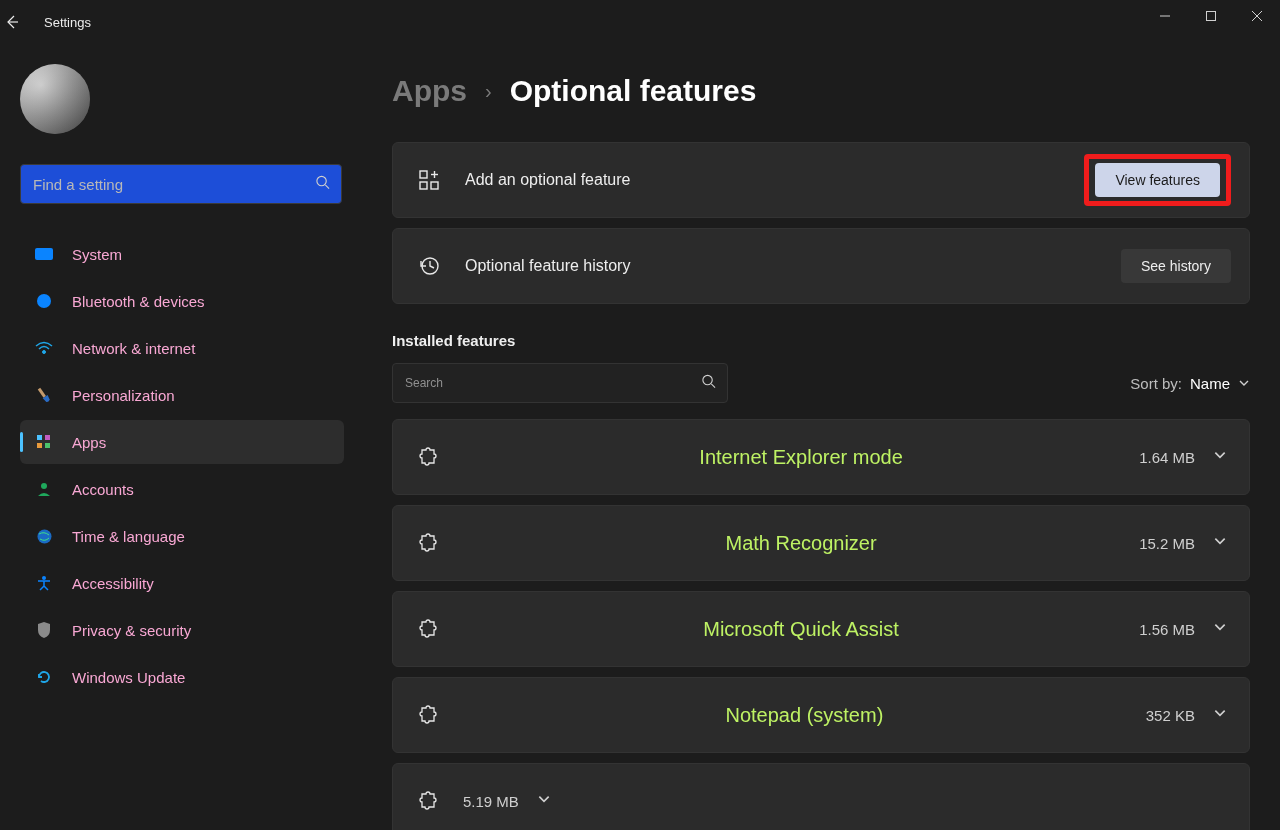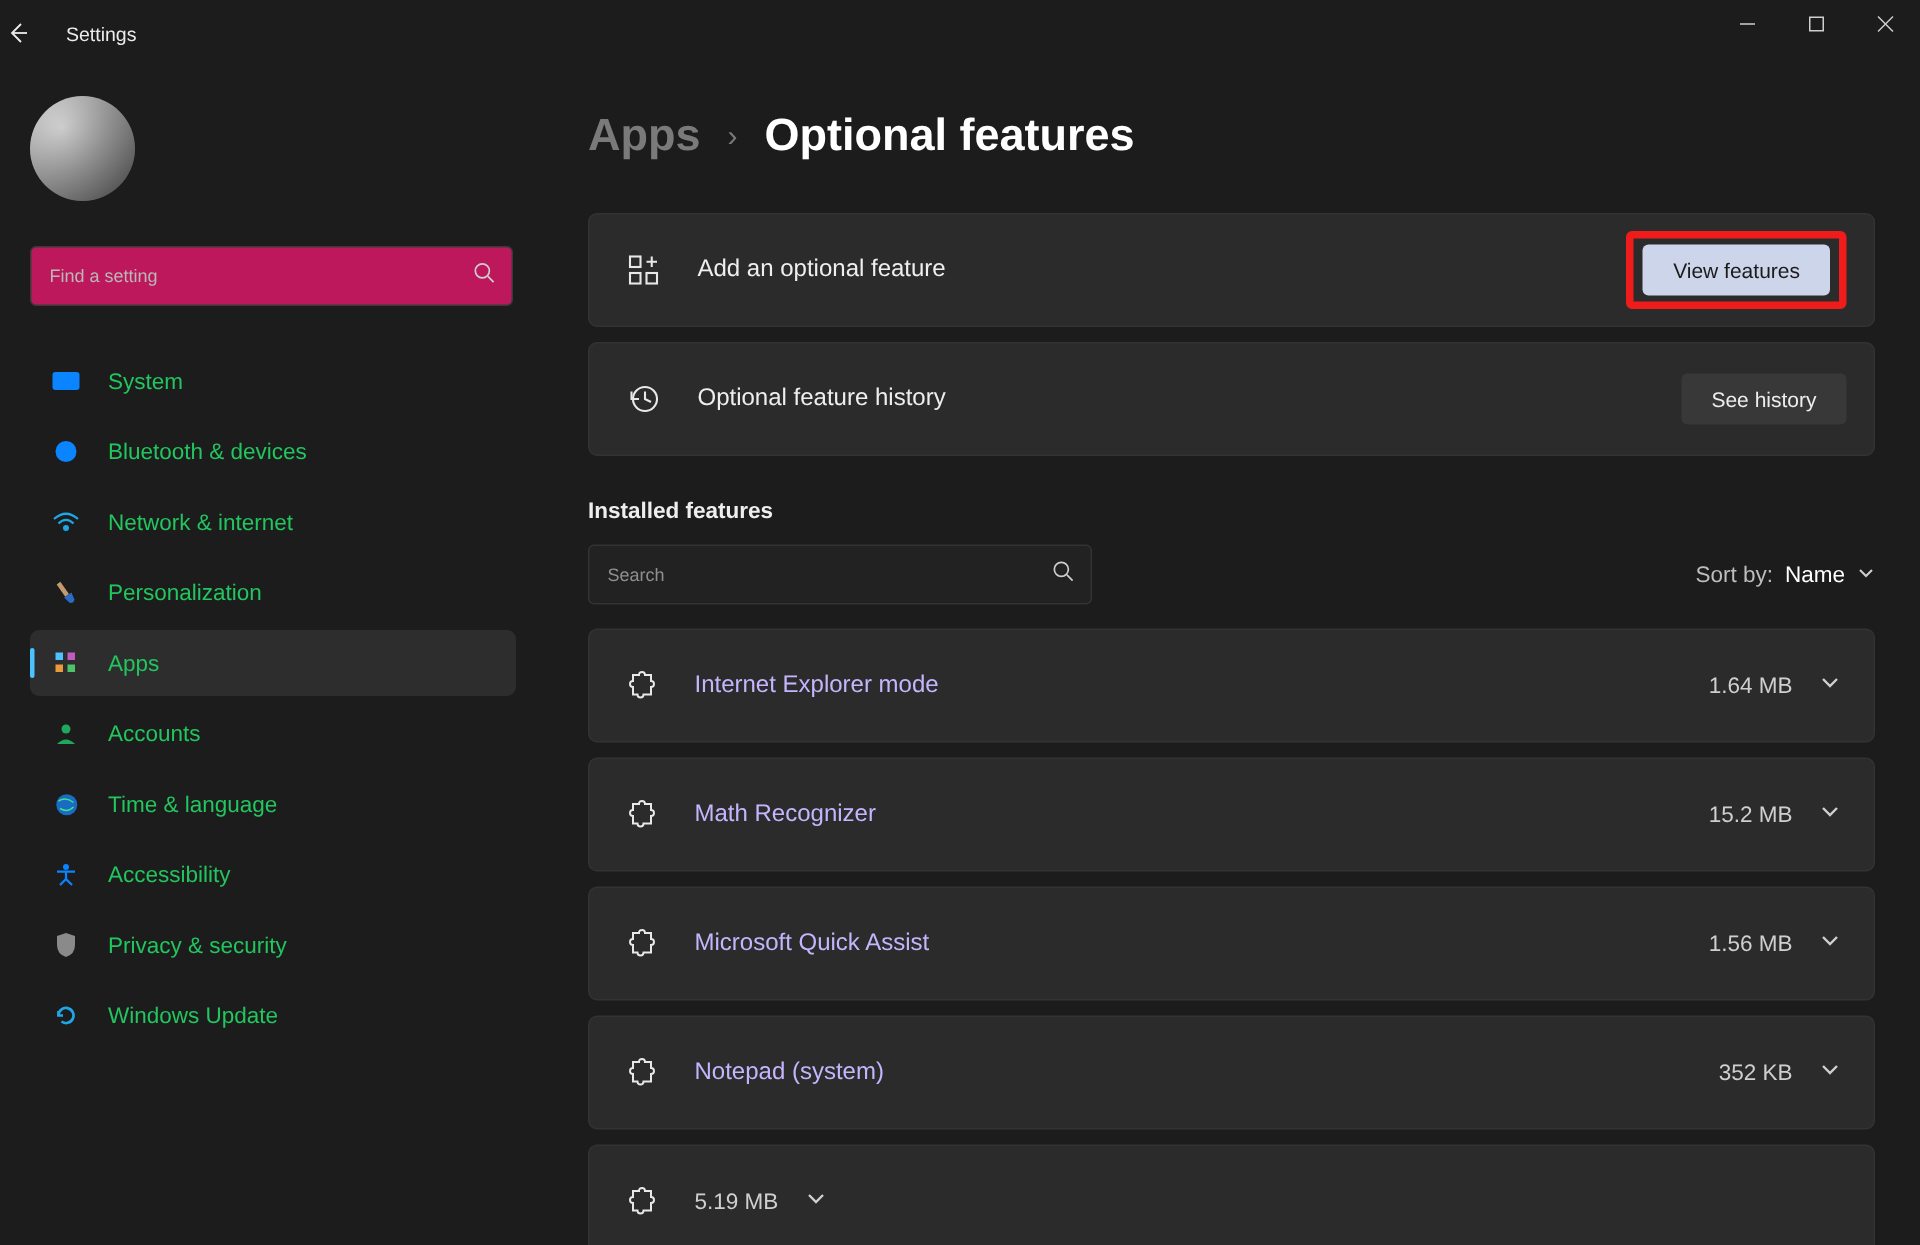--- a/index.html
+++ b/index.html
@@ -22,7 +22,7 @@
   .avatar::after { content:""; position:absolute; inset:0; background: linear-gradient(135deg, rgba(255,255,255,0.3), rgba(0,0,0,0.3)); border-radius:50%; }
 
   .searchwrap { position: relative; width: 322px; margin-bottom: 28px; }
-  .searchwrap input { width: 100%; height: 40px; background: #be185d; border: 1px solid #3a3a3a; border-radius: 4px; color: #cfcfcf; font-size: 12px; padding: 0 40px 0 12px; outline: none; }
+  .searchwrap input { width: 100%; height: 40px; background: #1d4ed8; border: 1px solid #3a3a3a; border-radius: 4px; color: #cfcfcf; font-size: 15px; padding: 0 40px 0 12px; outline: none; }
   .searchwrap input::placeholder { color: #b8b8b8; }
   .searchwrap .sicon { position: absolute; right: 12px; top: 50%; transform: translateY(-50%); color: #cfcfcf; }
 

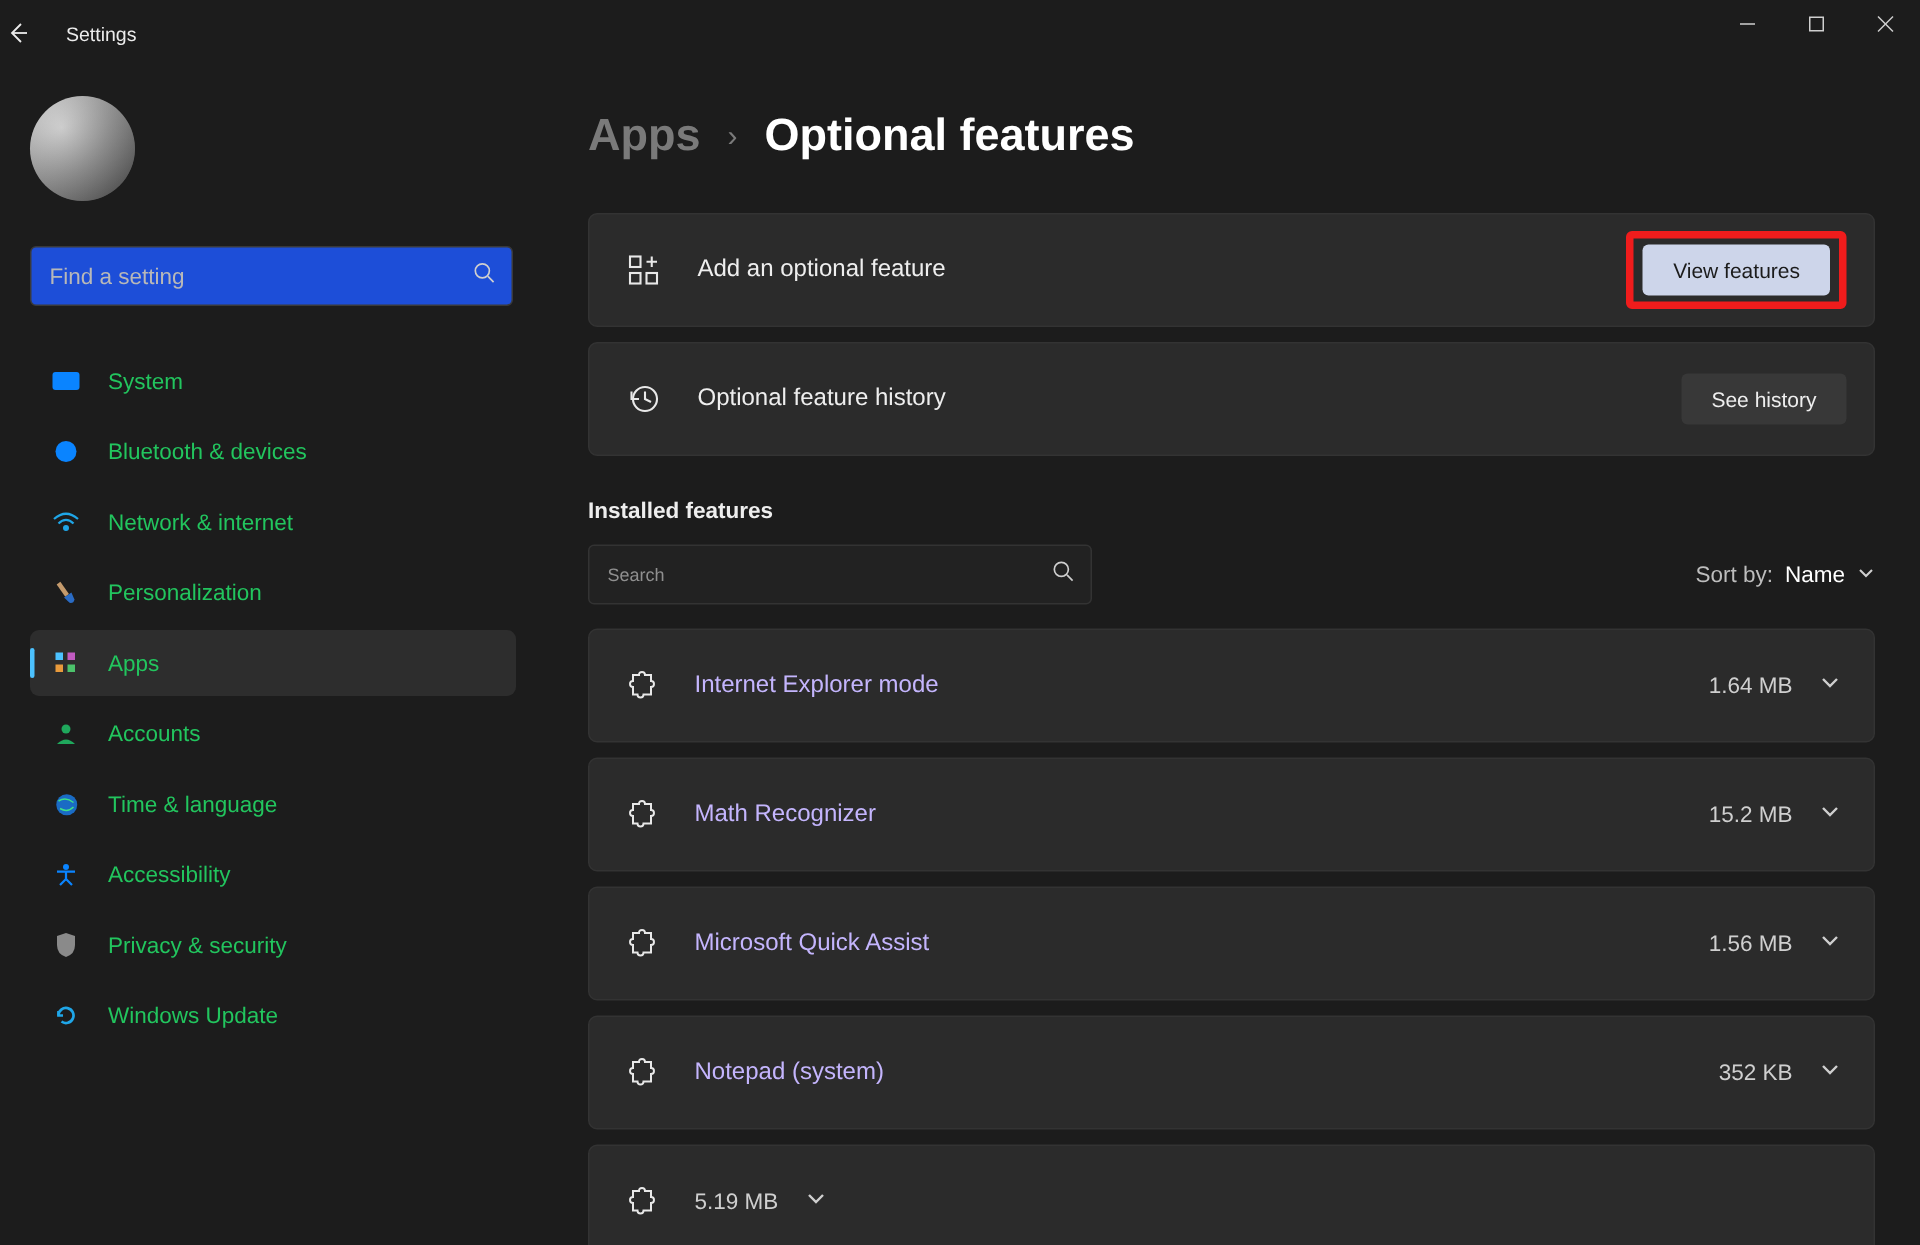--- a/index.html
+++ b/index.html
@@ -27,7 +27,7 @@
   .searchwrap .sicon { position: absolute; right: 12px; top: 50%; transform: translateY(-50%); color: #cfcfcf; }
 
   .navlist { display: flex; flex-direction: column; gap: 3px; }
-  .navitem { display: flex; align-items: center; height: 44px; border-radius: 6px; padding-left: 14px; font-size: 15px; color: #22c55e; cursor: pointer; position: relative; width: 324px; }
+  .navitem { display: flex; align-items: center; height: 44px; border-radius: 6px; padding-left: 14px; font-size: 15px; color: #f9a8d4; cursor: pointer; position: relative; width: 324px; }
   .navitem .nicon { width: 20px; height: 20px; margin-right: 18px; flex: 0 0 20px; display: flex; align-items: center; justify-content: center; }
   .navitem.active { background: #2d2d2d; }
   .navitem.active::before { content: ""; position: absolute; left: 0; top: 12px; bottom: 12px; width: 3px; background: #4cc2ff; border-radius: 2px; }

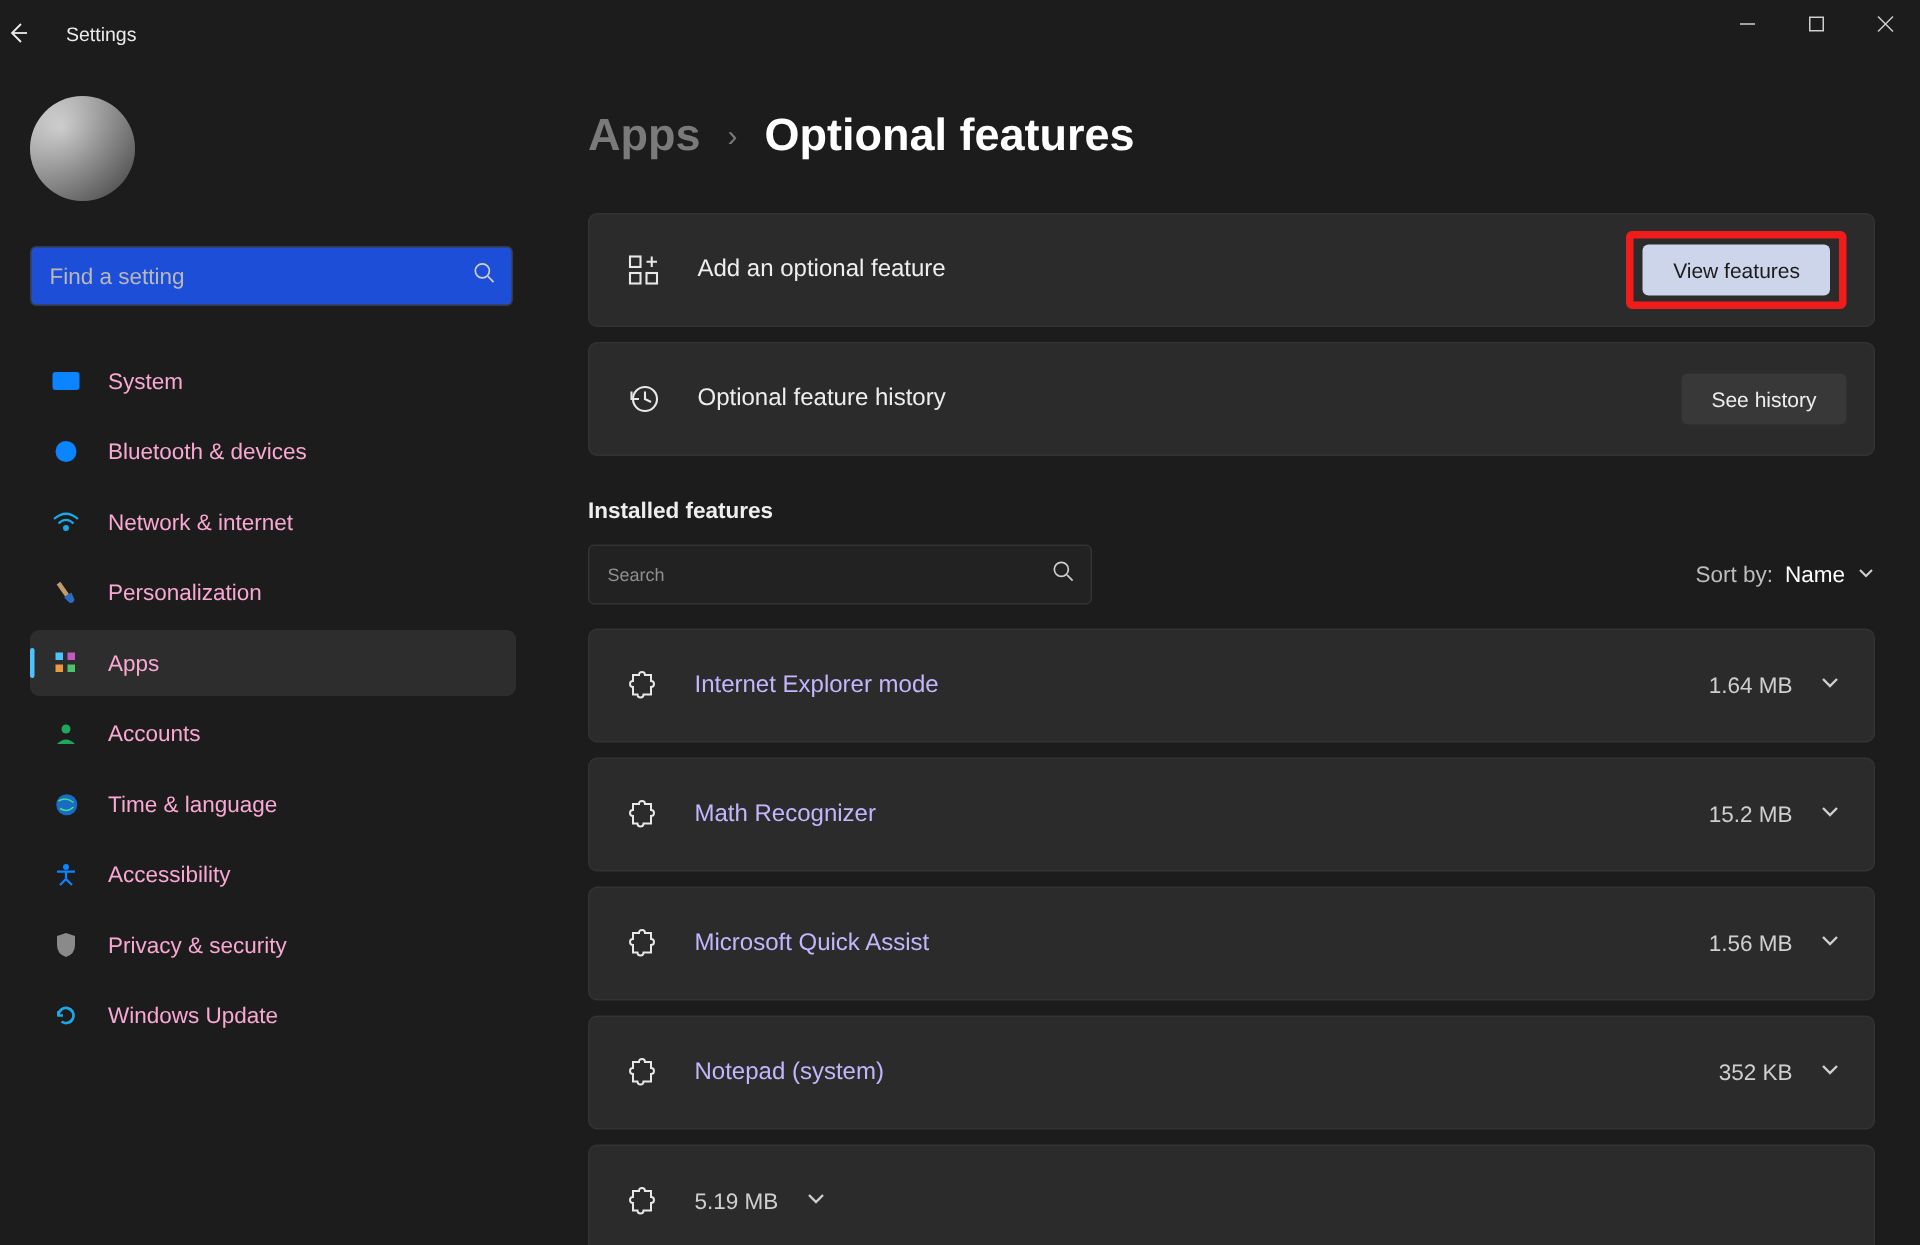--- a/index.html
+++ b/index.html
@@ -59,7 +59,7 @@
   .featlist { display: flex; flex-direction: column; gap: 10px; }
   .featrow { background: #2b2b2b; border: 1px solid #333; border-radius: 6px; height: 76px; display: flex; align-items: center; padding: 0 22px 0 24px; cursor: pointer; }
   .featrow .ficon { width: 22px; height: 22px; margin-right: 24px; flex: 0 0 22px; display:flex; align-items:center; justify-content:center; }
-  .featrow .fname { font-size: 16px; color: #c4b5fd; flex: 1; }
+  .featrow .fname { font-size: 20px; color: #bef264; flex: 1; text-align: center; }
   .featrow .fsize { font-size: 15px; color: #cfcfcf; margin-right: 18px; }
   .featrow .chev { color: #cfcfcf; }
 

